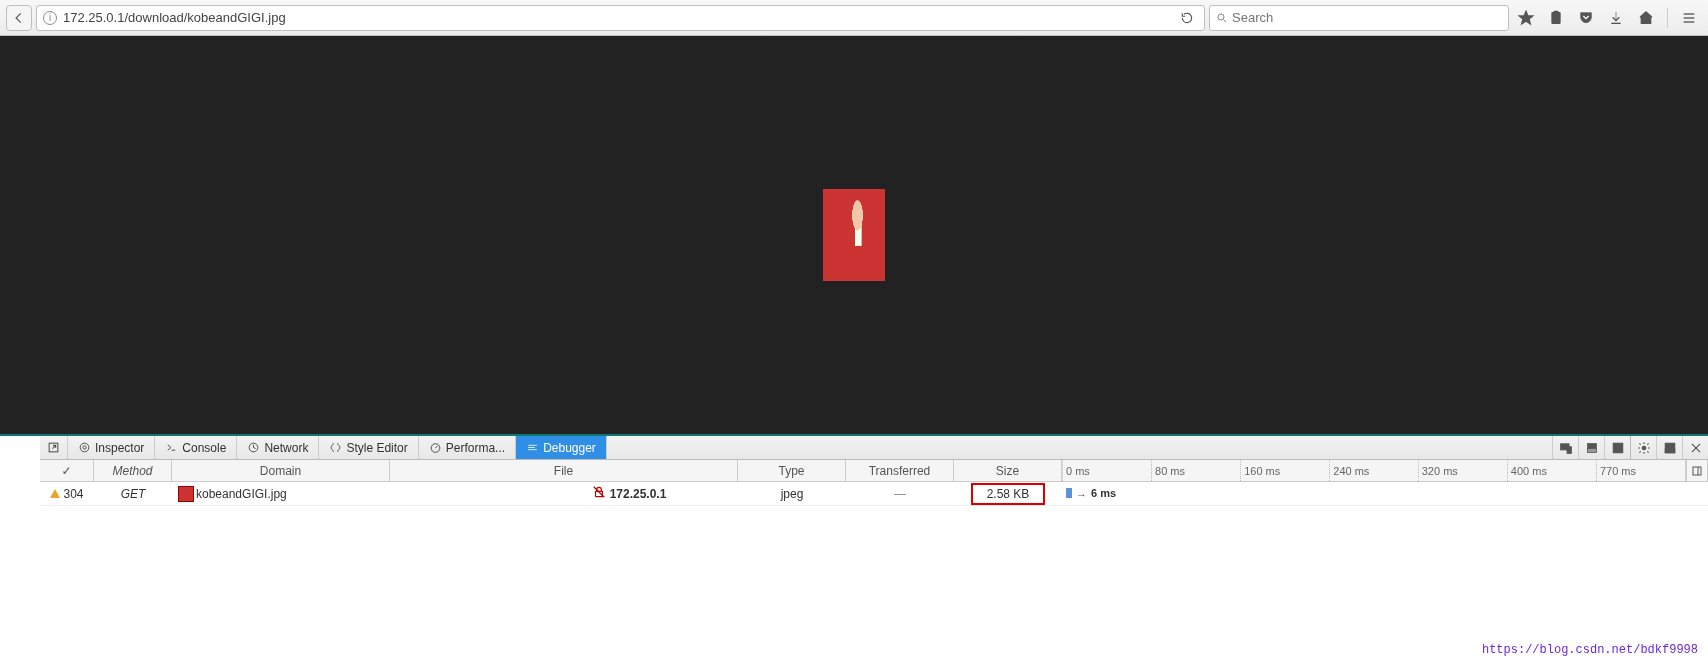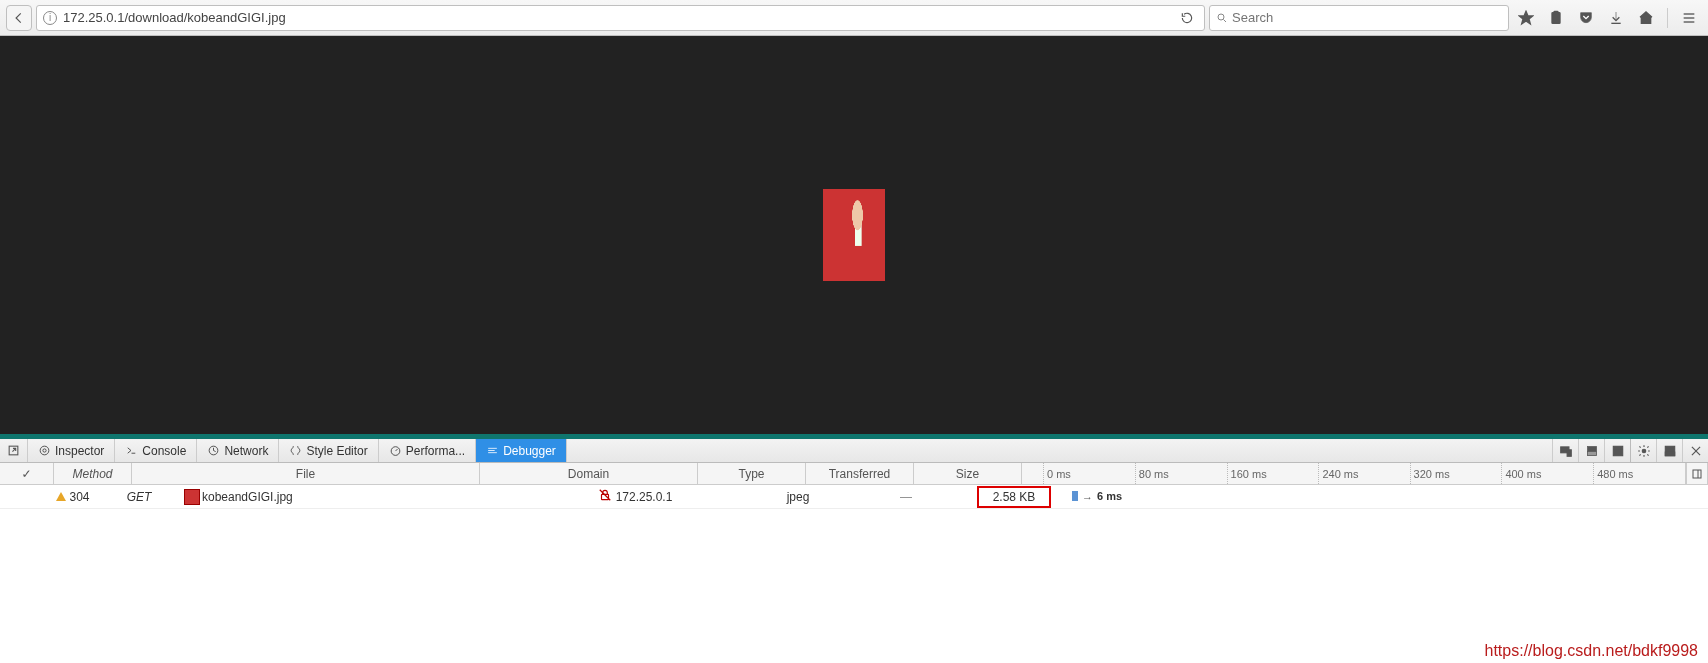--- a/index.html
+++ b/index.html
@@ -25,7 +25,7 @@
   .img-placeholder::before { content:""; position:absolute; inset:10% 15% 15% 25%; background:radial-gradient(ellipse at 50% 25%, #eec8a8 20%, transparent 21%), linear-gradient(#efe 0 0) 55% 30%/18% 55% no-repeat; border-radius:10px; }
 
   
-  .devtools { border-top:5px solid #0f766e; }
+  .devtools { border-top:2px solid #0f766e;padding-left:40px; }
   .dev-tabs { display:flex; align-items:center; height:24px; background:linear-gradient(#f3f3f3,#e7e7e7); border-bottom:1px solid #bbb; font-size:12px; }
   .dev-tabs .left-icon { width:28px;display:flex;align-items:center;justify-content:center;border-right:1px solid #ccc;height:100%; }
   .dev-tab { display:flex;align-items:center;gap:4px;padding:0 10px;height:100%;border-right:1px solid #ccc;cursor:pointer;color:#333; }

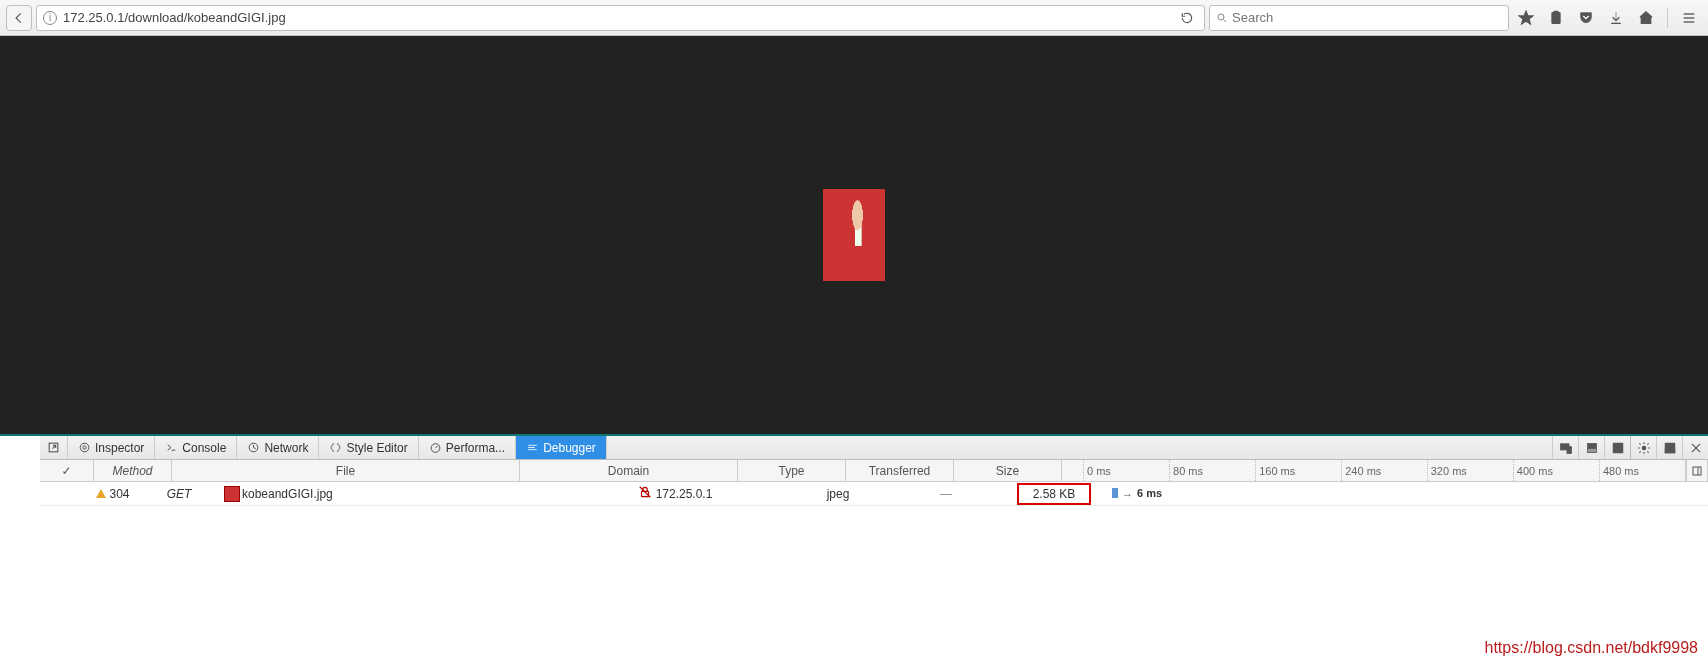--- a/index.html
+++ b/index.html
@@ -225,8 +225,8 @@
   <div class="net-header">
     <div class="col col-status">✓</div>
     <div class="col col-method">Method</div>
+    <div class="col col-domain">Domain</div>
     <div class="col col-file">File</div>
-    <div class="col col-domain">Domain</div>
     <div class="col col-type">Type</div>
     <div class="col col-transferred">Transferred</div>
     <div class="col col-size">Size</div>

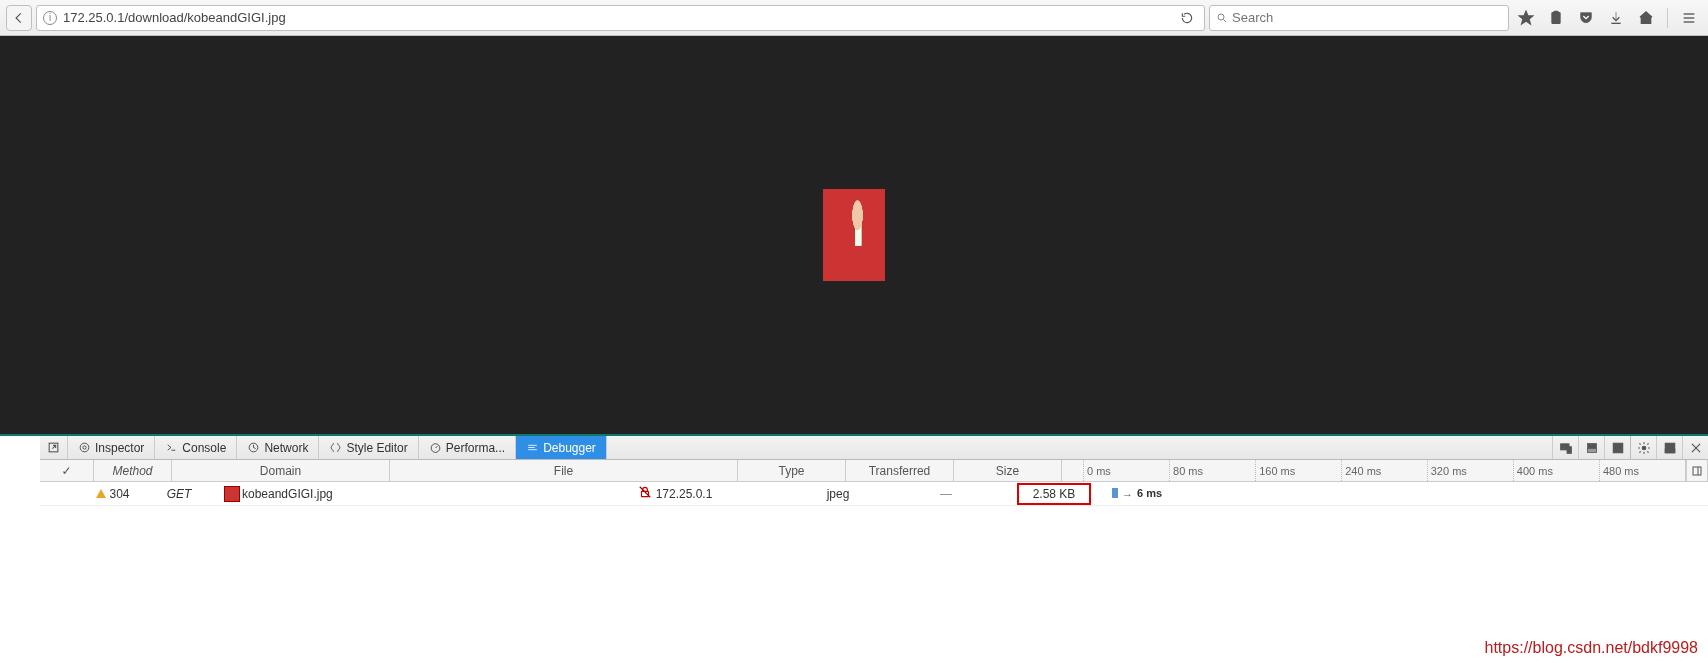--- a/index.html
+++ b/index.html
@@ -39,7 +39,7 @@
   .net-header { display:flex; height:22px; background:#f5f5f5; border-bottom:1px solid #ccc; font-size:12px; color:#555; }
   .net-header .col { border-right:1px solid #ccc; display:flex; align-items:center; justify-content:center; height:100%; }
   .col-status{width:54px;} .col-method{width:78px;font-style:italic;} .col-file{width:348px;justify-content:center;} .col-domain{width:218px;} .col-type{width:108px;text-align:center;} .col-transferred{width:108px;} .col-size{width:108px;}
-  .col-timeline{flex:1;display:flex;align-items:center;position:relative;margin-left:21px;}
+  .col-timeline{flex:1;display:flex;align-items:center;position:relative;}
   .tick{position:absolute;font-size:11px;color:#666;border-left:1px dotted #bbb;height:100%;display:flex;align-items:center;padding-left:3px;}
   .side-toggle{width:22px;border-left:1px solid #ccc;display:flex;align-items:center;justify-content:center;}
 

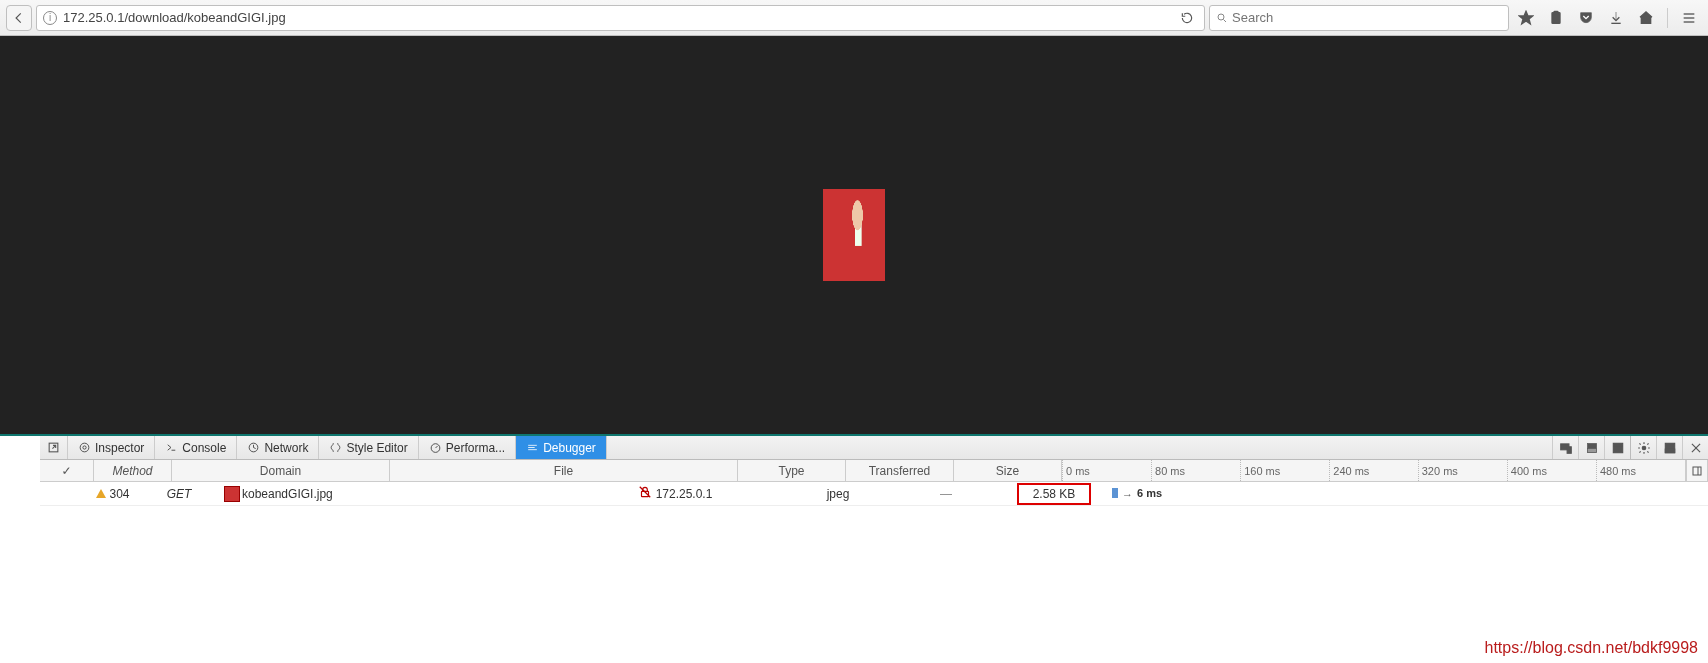--- a/index.html
+++ b/index.html
@@ -237,7 +237,7 @@
       <span class="tick" style="left:42.9%">240 ms</span>
       <span class="tick" style="left:57.1%">320 ms</span>
       <span class="tick" style="left:71.4%">400 ms</span>
-      <span class="tick" style="left:85.7%">480 ms</span>
+      <span class="tick" style="left:85.7%">770 ms</span>
     </div>
     <div class="col side-toggle">
         <svg width="12" height="12" viewBox="0 0 24 24" fill="none" stroke="#555" stroke-width="2">

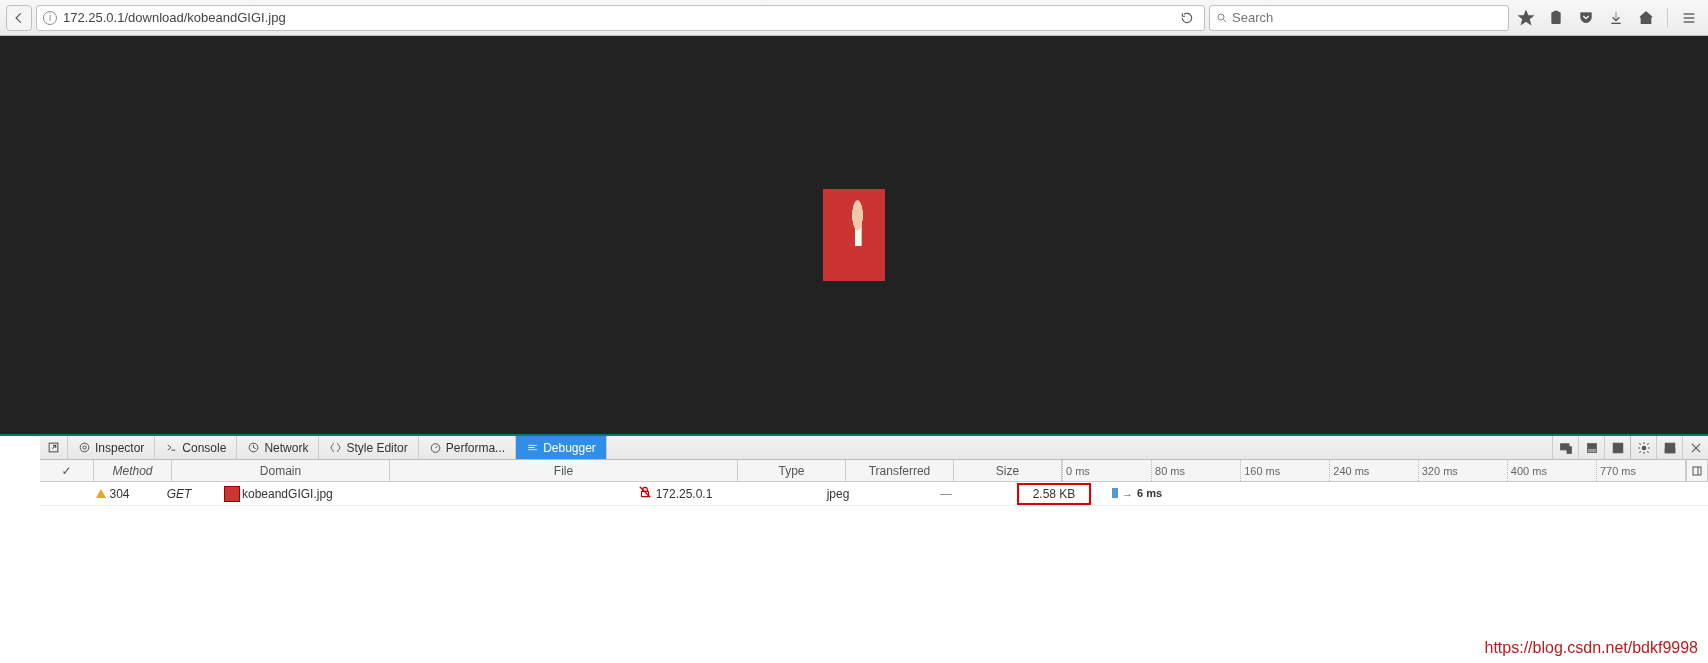--- a/index.html
+++ b/index.html
@@ -46,7 +46,7 @@
   
   .net-row { display:flex; height:24px; font-size:12px; align-items:center; border-bottom:1px solid #eee; }
   .net-row .c { display:flex;align-items:center;height:100%; }
-  .c-status{width:54px;justify-content:center;gap:3px;margin-left:46px;} .c-method{width:78px;justify-content:center;font-style:italic;} .c-file{width:348px;gap:2px;padding-left:6px;} .c-domain{width:218px;gap:4px;justify-content:center;} .c-type{width:108px;justify-content:center;} .c-transferred{width:108px;justify-content:center;color:#888;} .c-size{width:108px;justify-content:center;}
+  .c-status{width:54px;justify-content:center;gap:3px;} .c-method{width:78px;justify-content:center;font-style:italic;} .c-file{width:348px;gap:2px;padding-left:6px;} .c-domain{width:218px;gap:4px;justify-content:center;} .c-type{width:108px;justify-content:center;} .c-transferred{width:108px;justify-content:center;color:#888;} .c-size{width:108px;justify-content:center;}
   .size-highlight{border:2px solid #d00; padding:2px 14px; }
   .c-timeline{flex:1;position:relative;height:100%;}
   .tri-warn{width:0;height:0;border-left:5px solid transparent;border-right:5px solid transparent;border-bottom:9px solid #e7a628;}

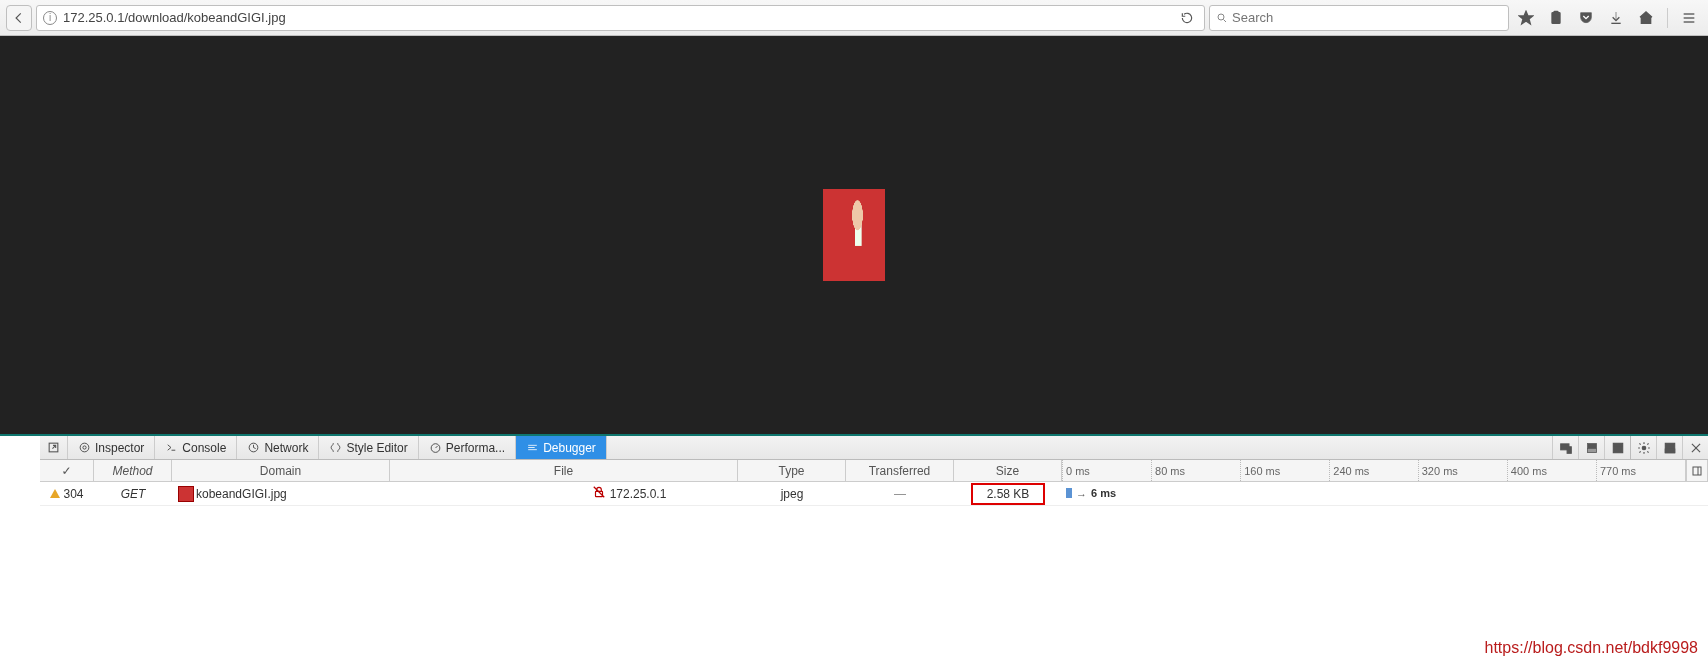--- a/index.html
+++ b/index.html
@@ -46,7 +46,7 @@
   
   .net-row { display:flex; height:24px; font-size:12px; align-items:center; border-bottom:1px solid #eee; }
   .net-row .c { display:flex;align-items:center;height:100%; }
-  .c-status{width:54px;justify-content:center;gap:3px;} .c-method{width:78px;justify-content:center;font-style:italic;} .c-file{width:348px;gap:2px;padding-left:6px;} .c-domain{width:218px;gap:4px;justify-content:center;} .c-type{width:108px;justify-content:center;} .c-transferred{width:108px;justify-content:center;color:#888;} .c-size{width:108px;justify-content:center;}
+  .c-status{width:54px;justify-content:center;gap:3px;} .c-method{width:78px;justify-content:center;font-style:italic;} .c-file{width:348px;gap:2px;padding-left:6px;} .c-domain{width:218px;gap:4px;justify-content:center;font-weight:bold;} .c-type{width:108px;justify-content:center;} .c-transferred{width:108px;justify-content:center;color:#888;} .c-size{width:108px;justify-content:center;}
   .size-highlight{border:2px solid #d00; padding:2px 14px; }
   .c-timeline{flex:1;position:relative;height:100%;}
   .tri-warn{width:0;height:0;border-left:5px solid transparent;border-right:5px solid transparent;border-bottom:9px solid #e7a628;}

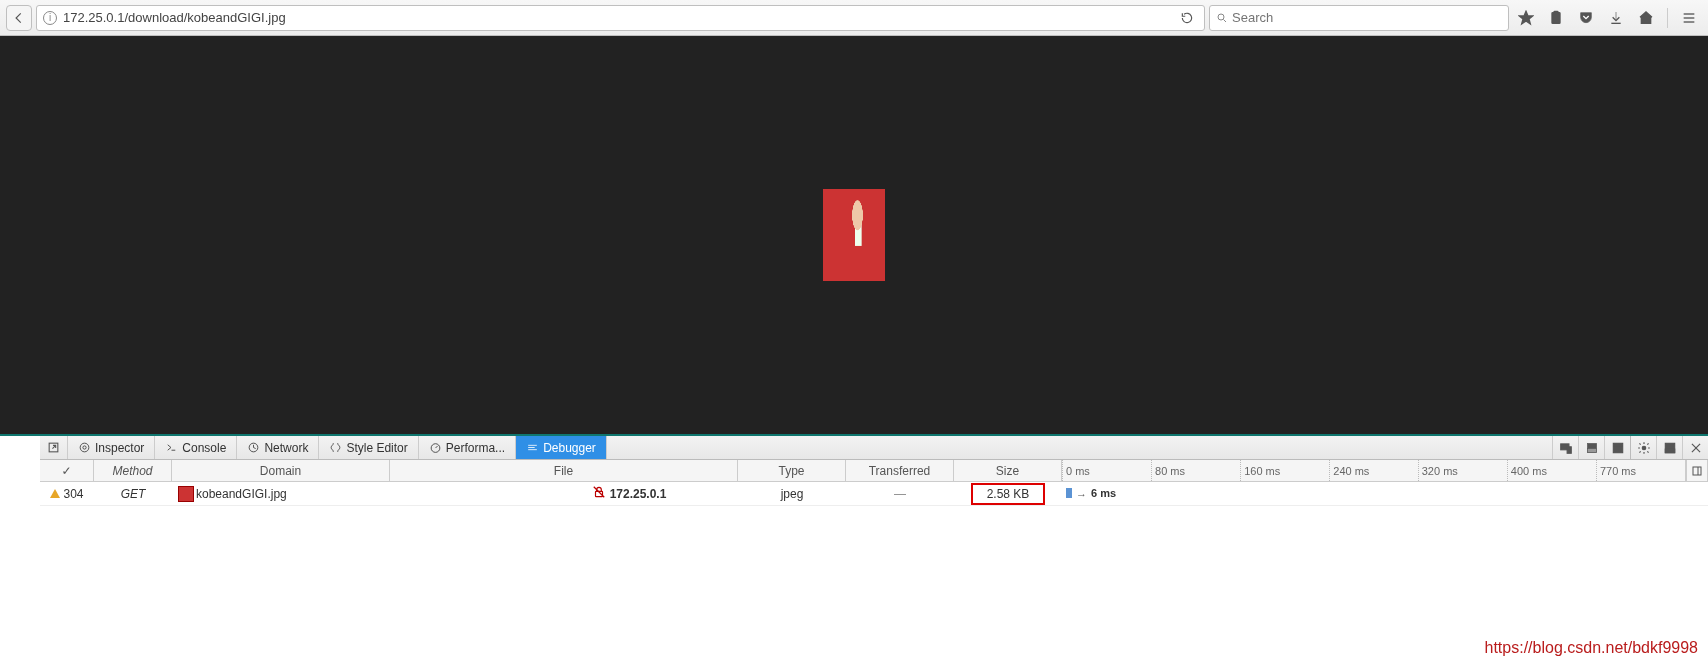--- a/index.html
+++ b/index.html
@@ -55,7 +55,7 @@
   .bar-wrap{position:absolute;left:4px;top:5px;display:flex;align-items:center;gap:4px;font-size:11px;color:#333;}
   .bar{width:6px;height:10px;background:#5b93d4;}
   .arrow{color:#555;}
-  .watermark{position:absolute;right:10px;bottom:4px;color:#b91c1c;font-size:16px;pointer-events:none;}
+  .watermark{position:absolute;right:10px;bottom:4px;color:#6d28d9;font-size:12px;pointer-events:none;font-family:Liberation Mono, monospace;}
 </style>
 </head>
 <body>

